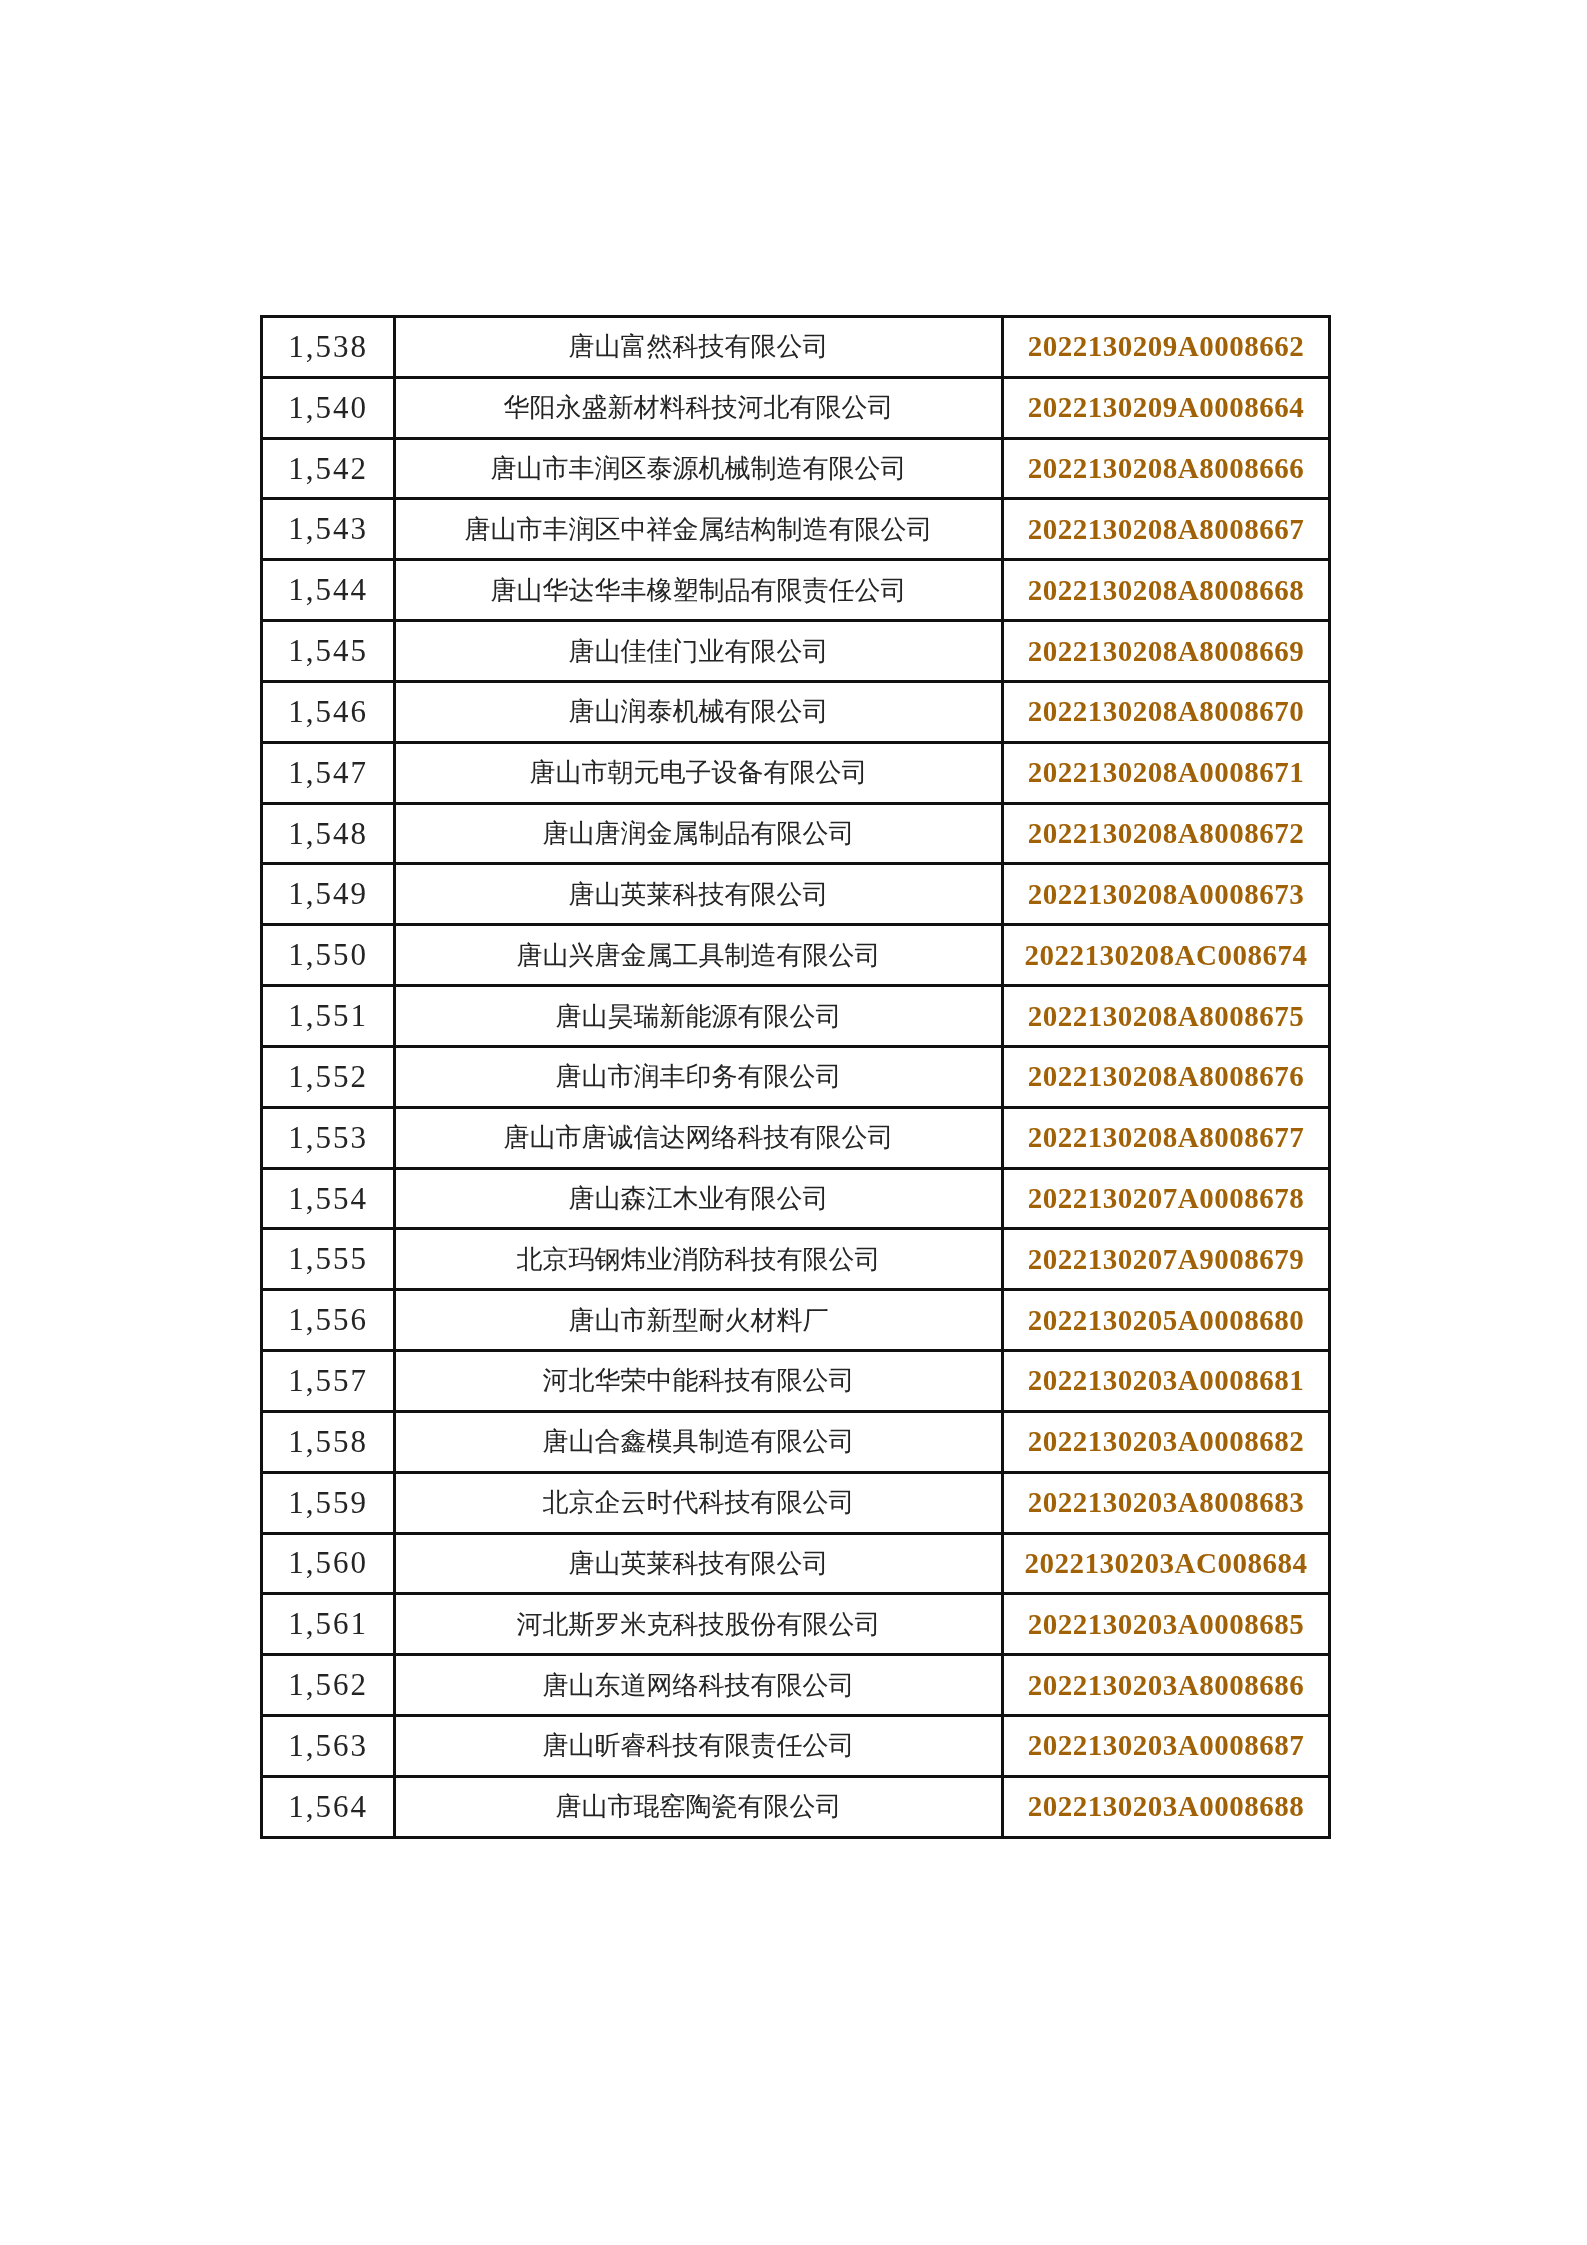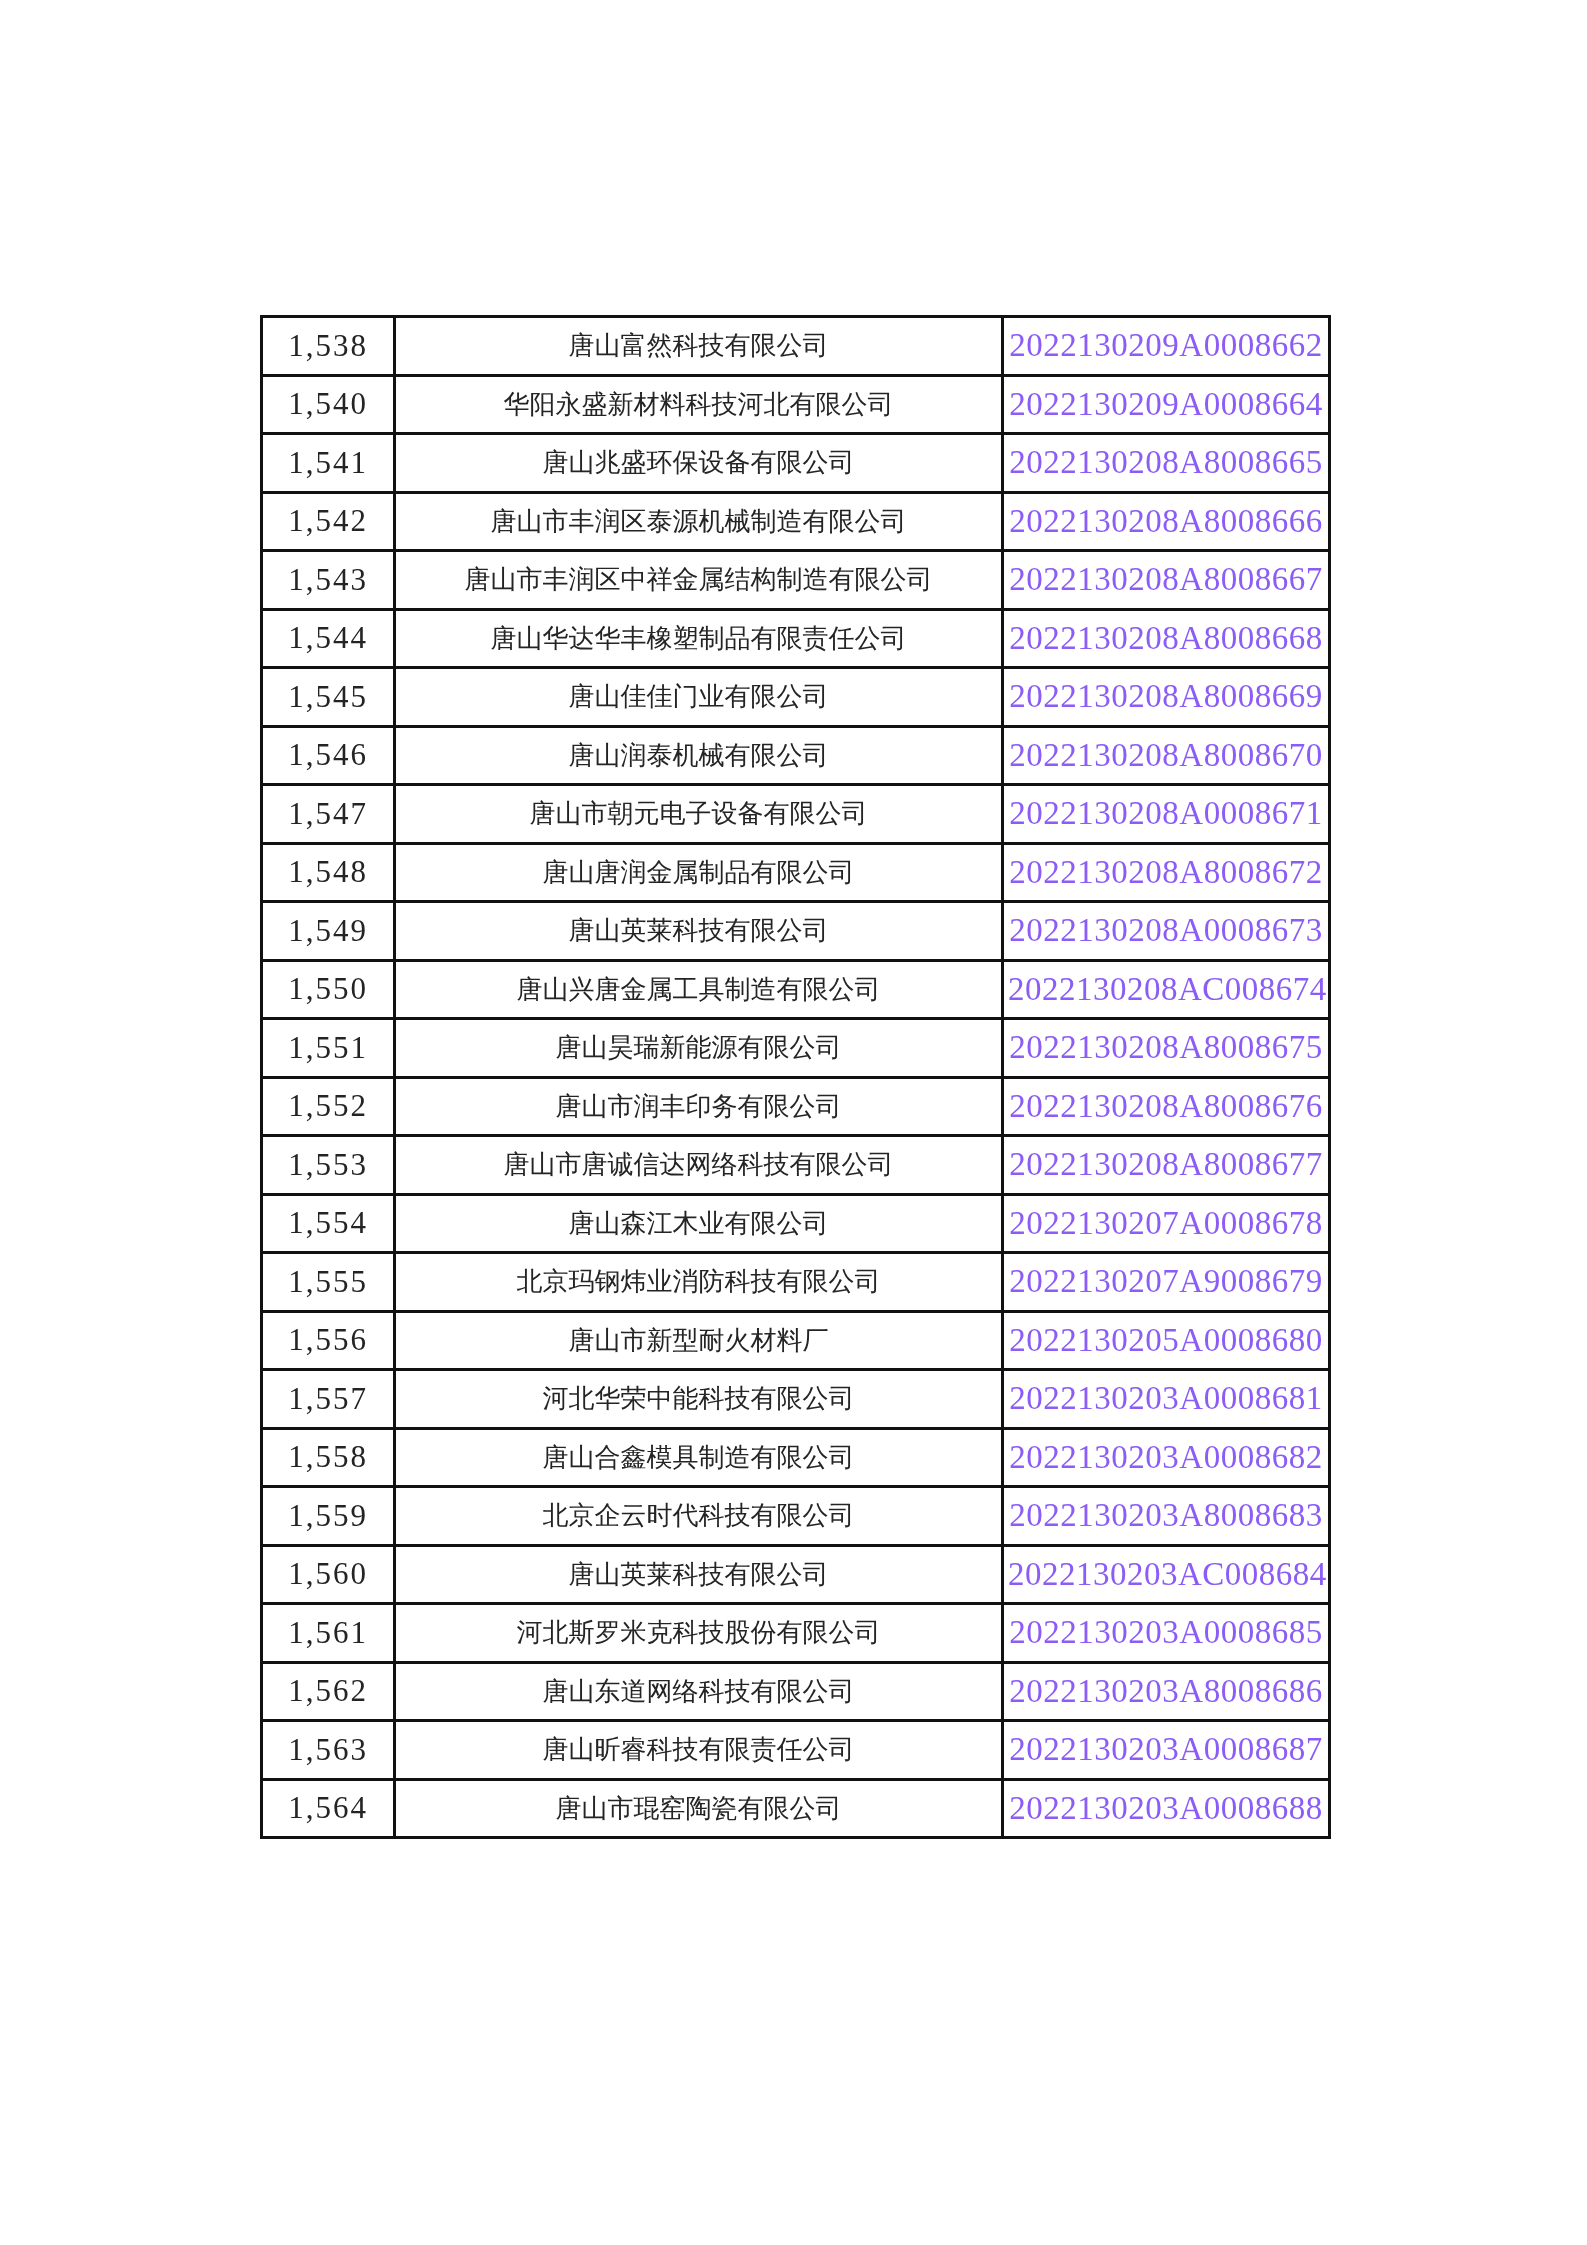--- a/index.html
+++ b/index.html
@@ -54,9 +54,10 @@
     margin-left: 36px;
   }
   .cell-code {
-    font-size: 33px;
+    font-size: 29px;
     letter-spacing: 0.5px;
-    color: #8b5cf6;
+    color: #a16207;
+    font-weight: bold;
   }
 </style>
 </head>

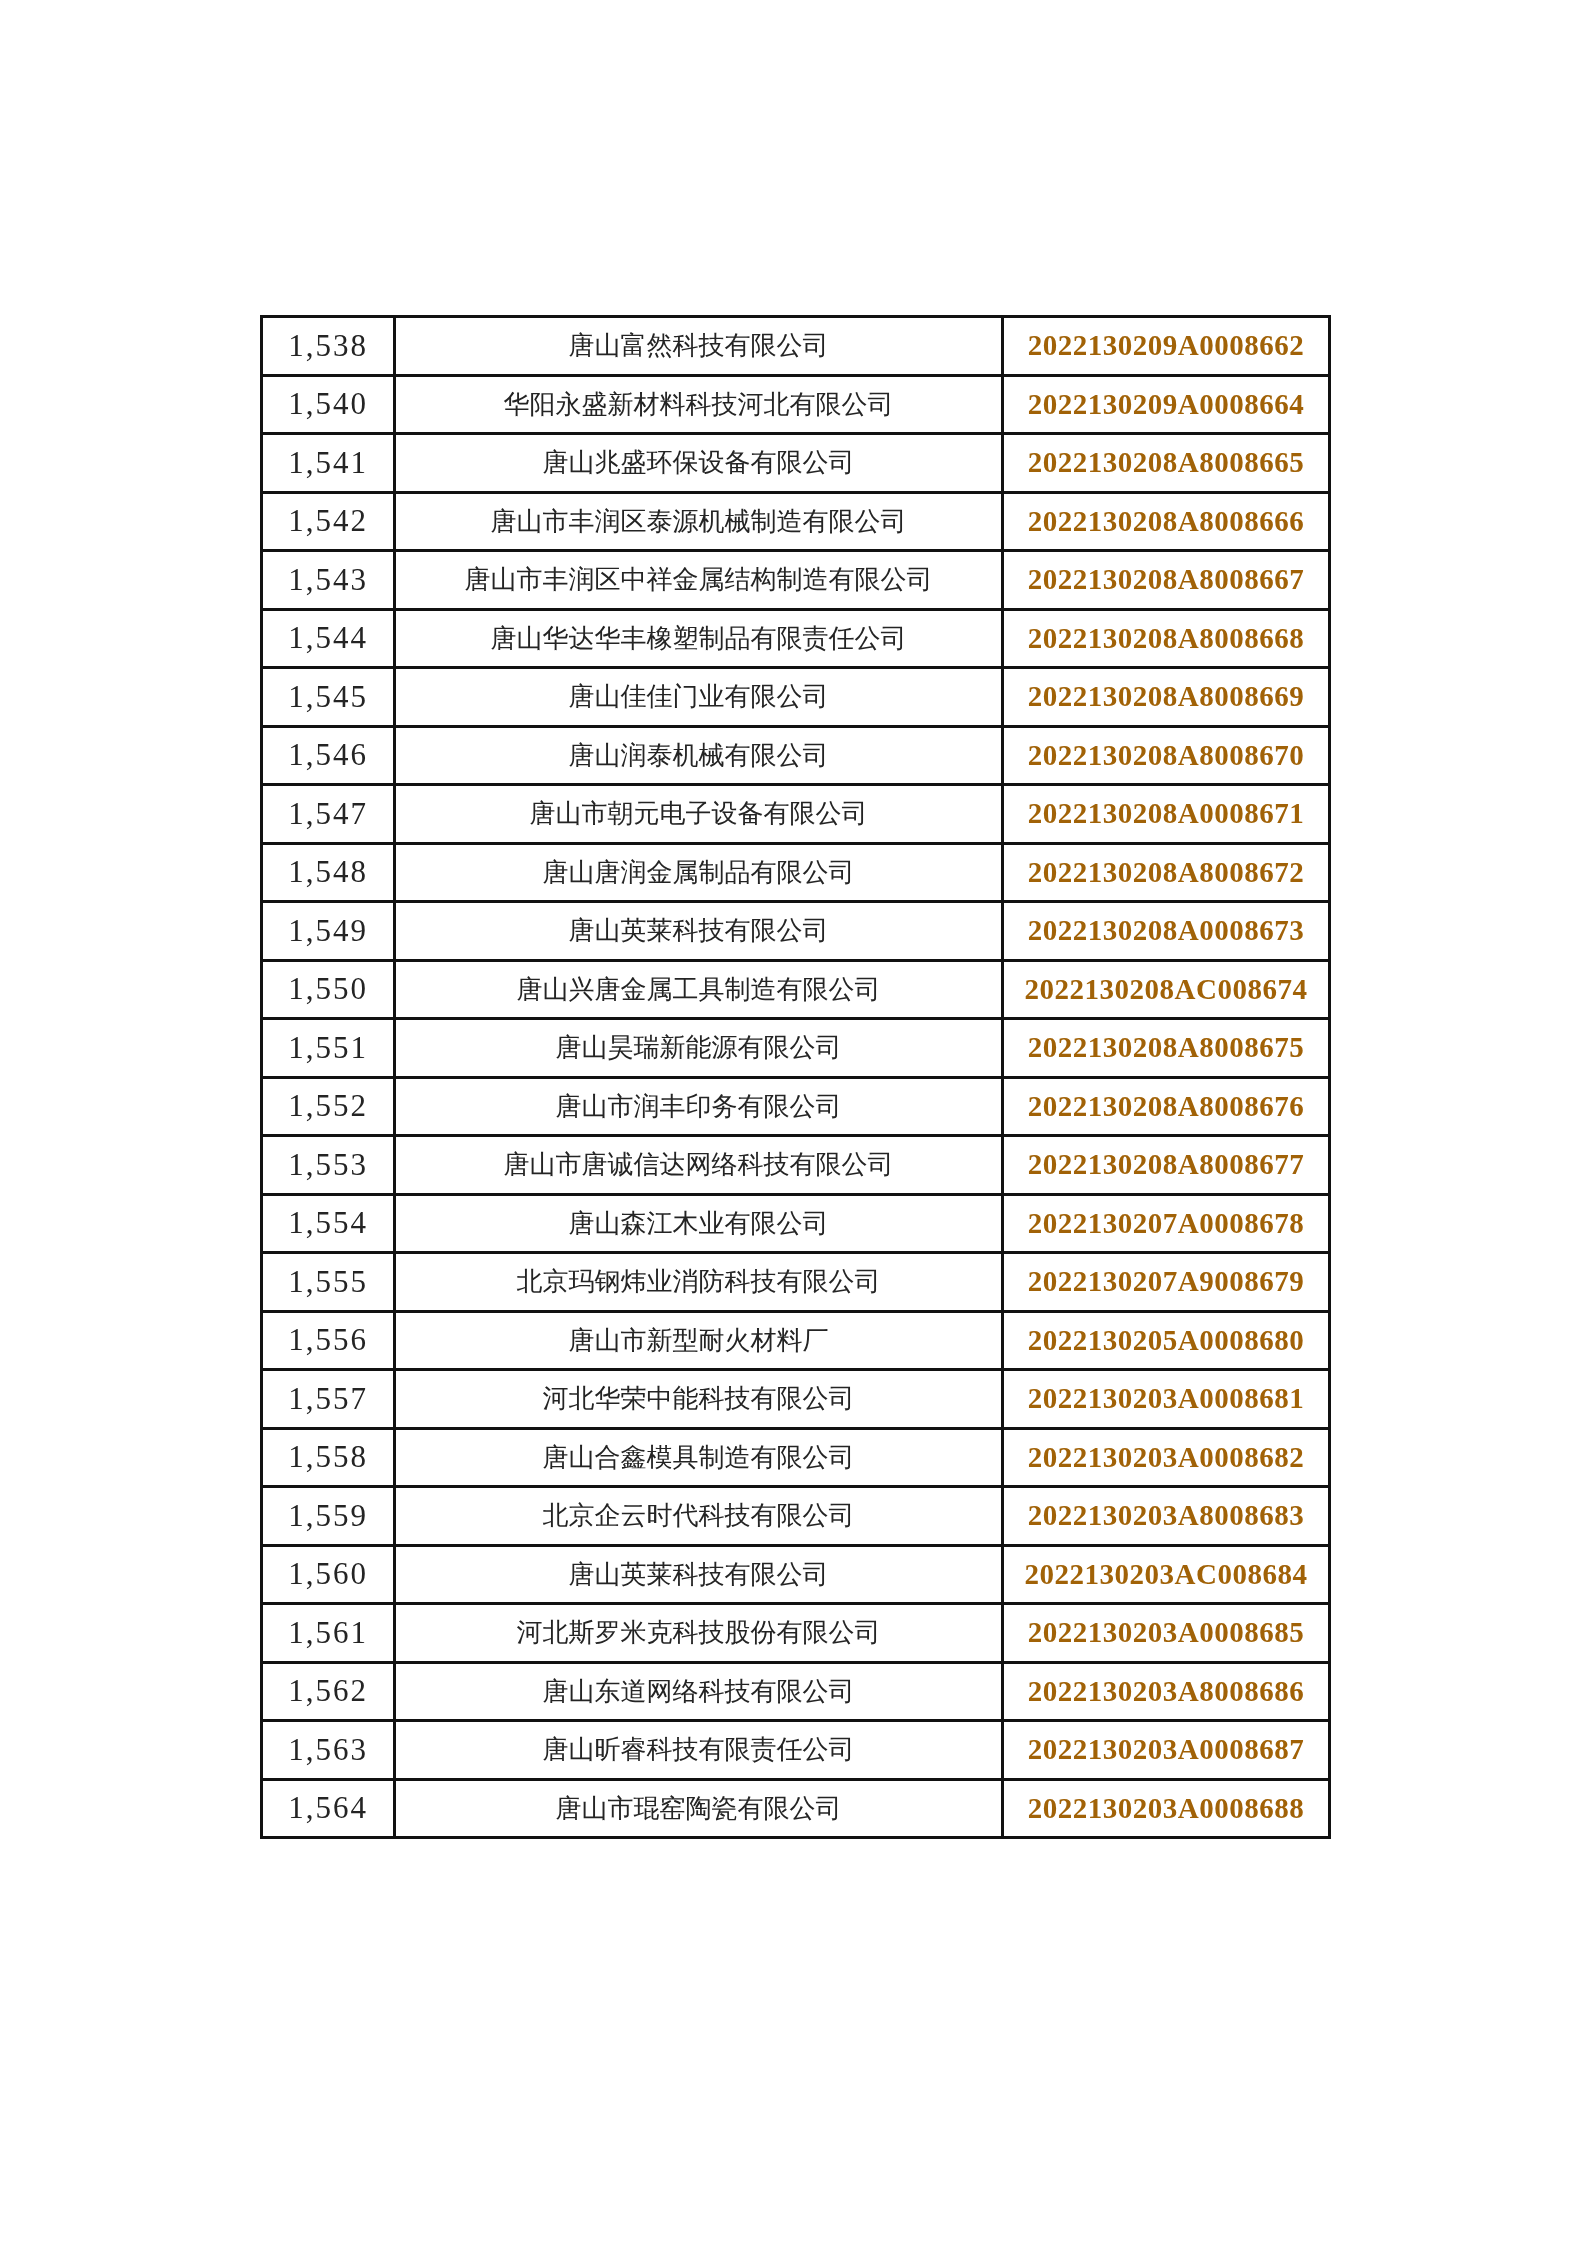--- a/index.html
+++ b/index.html
@@ -82,11 +82,6 @@
     <td class="cell-code">2022130209A0008664</td>
   </tr>
         <tr>
-    <td class="cell-index">1,541</td>
-    <td class="cell-name">唐山兆盛环保设备有限公司</td>
-    <td class="cell-code">2022130208A8008665</td>
-  </tr>
-        <tr>
     <td class="cell-index">1,542</td>
     <td class="cell-name">唐山市丰润区泰源机械制造有限公司</td>
     <td class="cell-code">2022130208A8008666</td>

